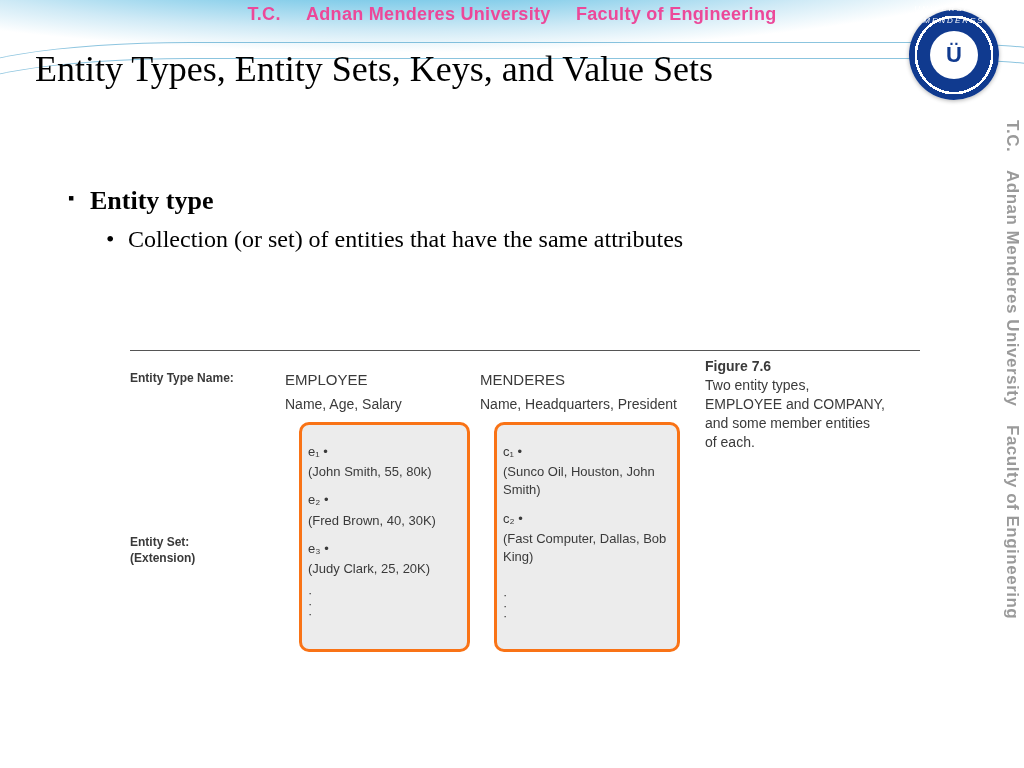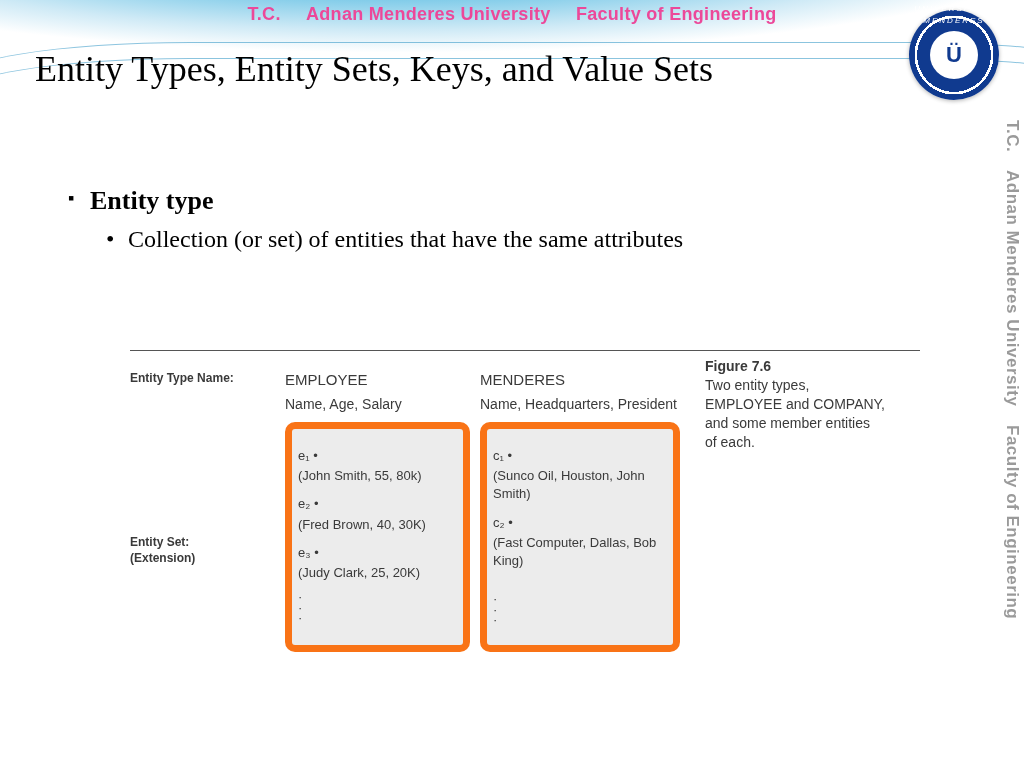--- a/index.html
+++ b/index.html
@@ -176,13 +176,14 @@
   .fig-col .attrs { font-size: 14px; margin-top: 8px; }
   .setbox {
     margin-top: 10px;
-    border: 7px solid #f97316;
+    border: 3px solid #f97316;
     border-radius: 10px;
     background: #ececec;
     padding: 12px 6px 8px 6px;
     min-height: 230px;
     font-size: 13px;
     line-height: 1.4;
+    margin-left: 14px;
   }
   .ent-lbl { margin-top: 6px; }
   .ent-val { margin-top: 2px; margin-bottom: 10px; }

